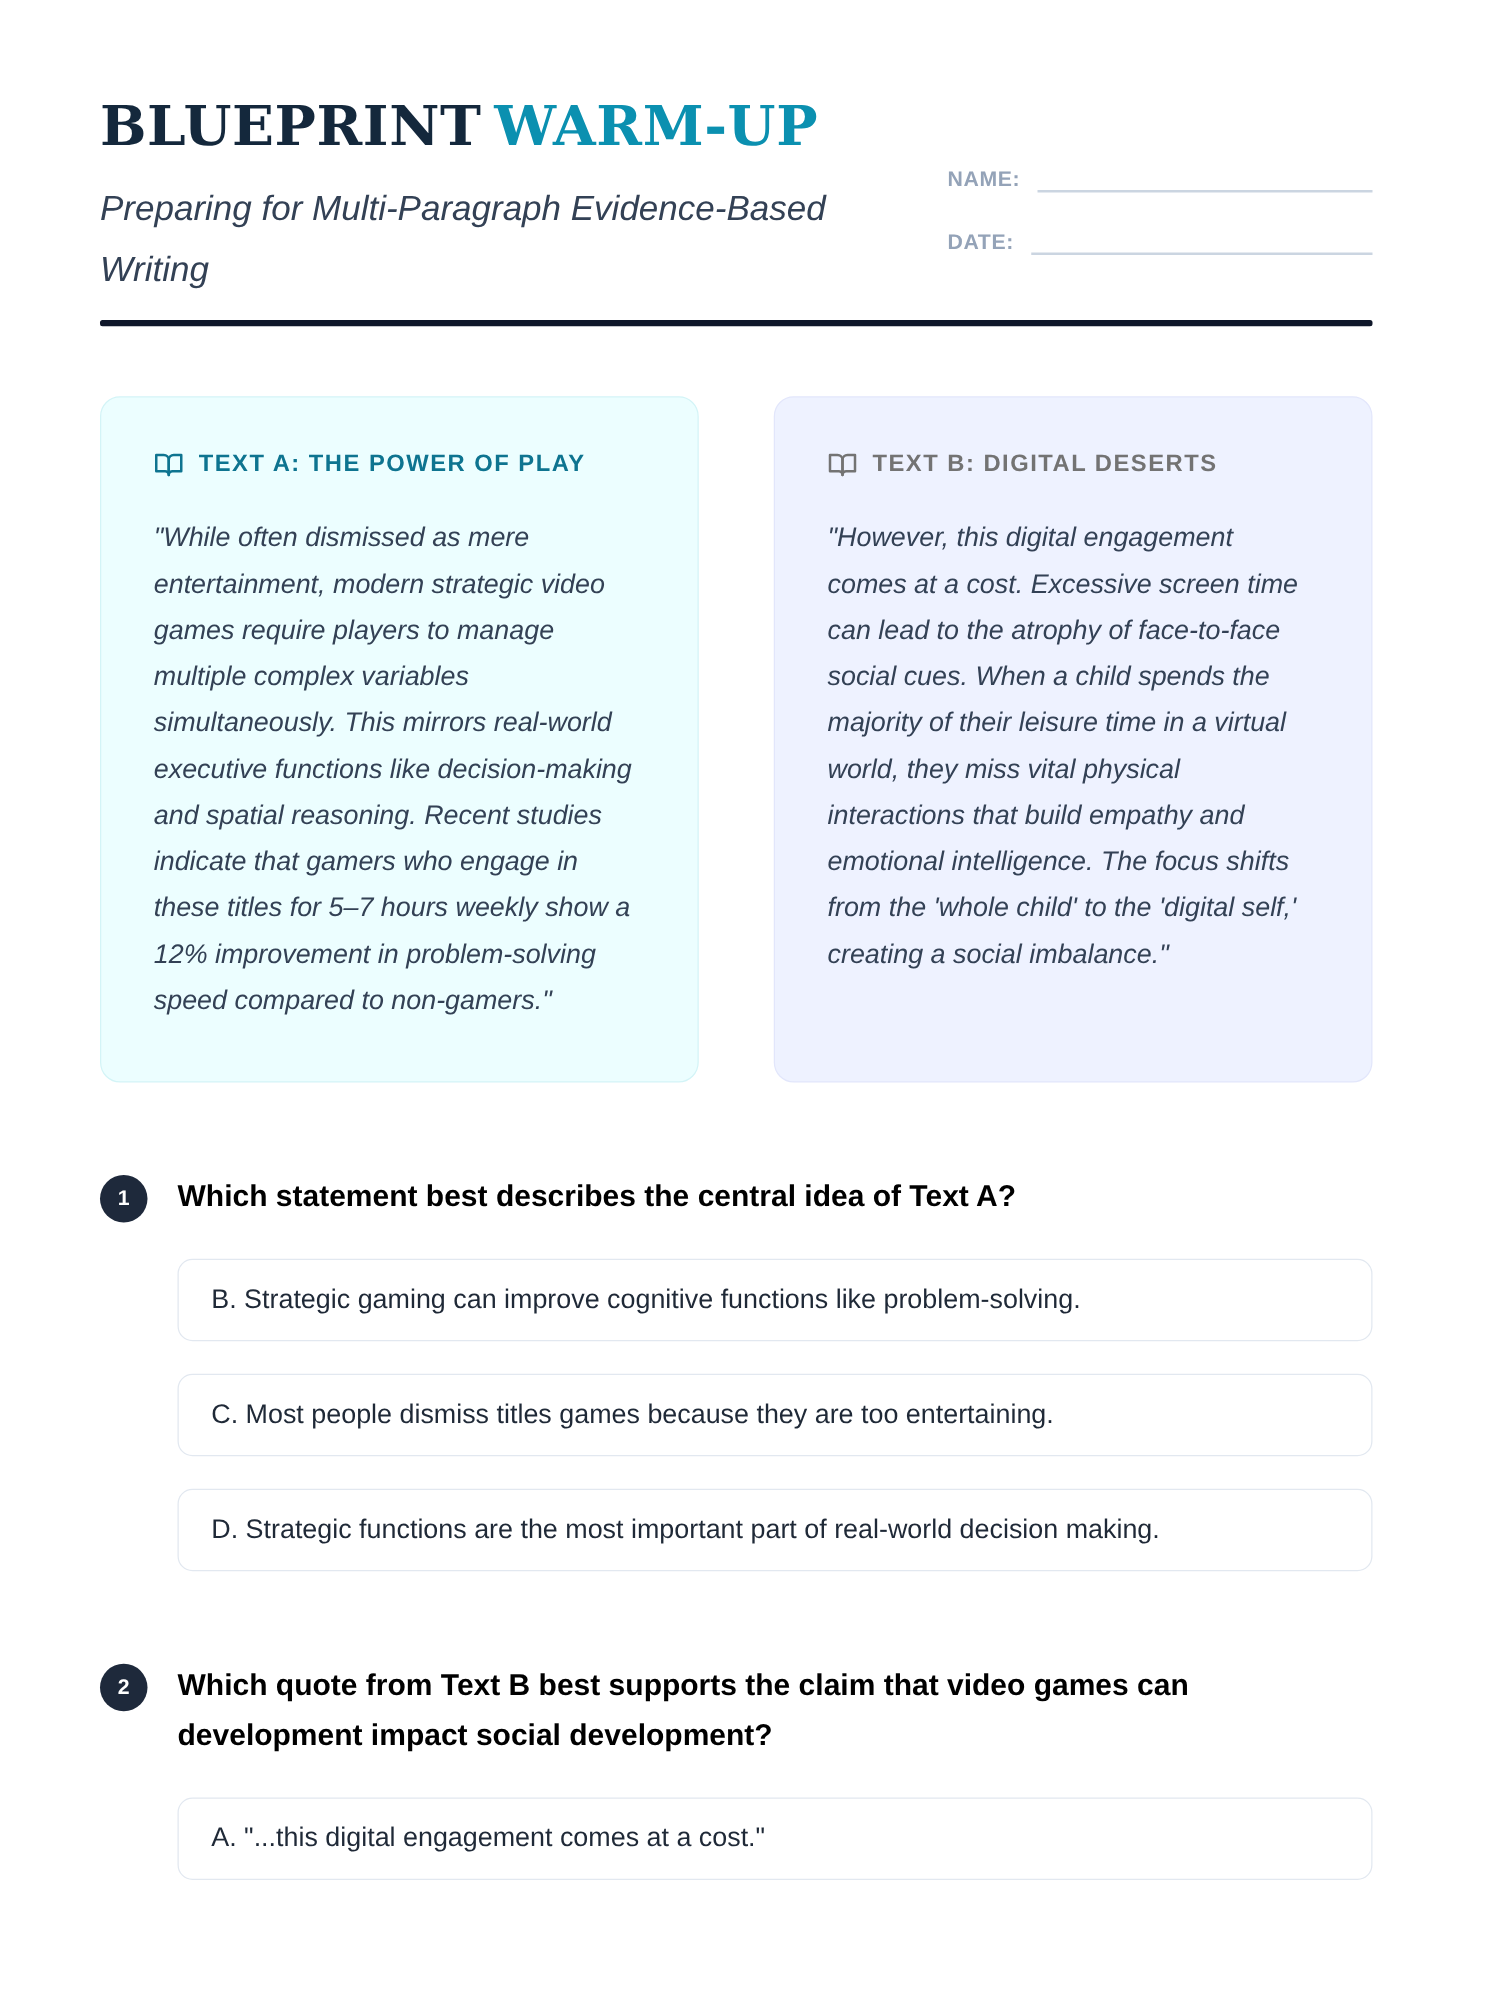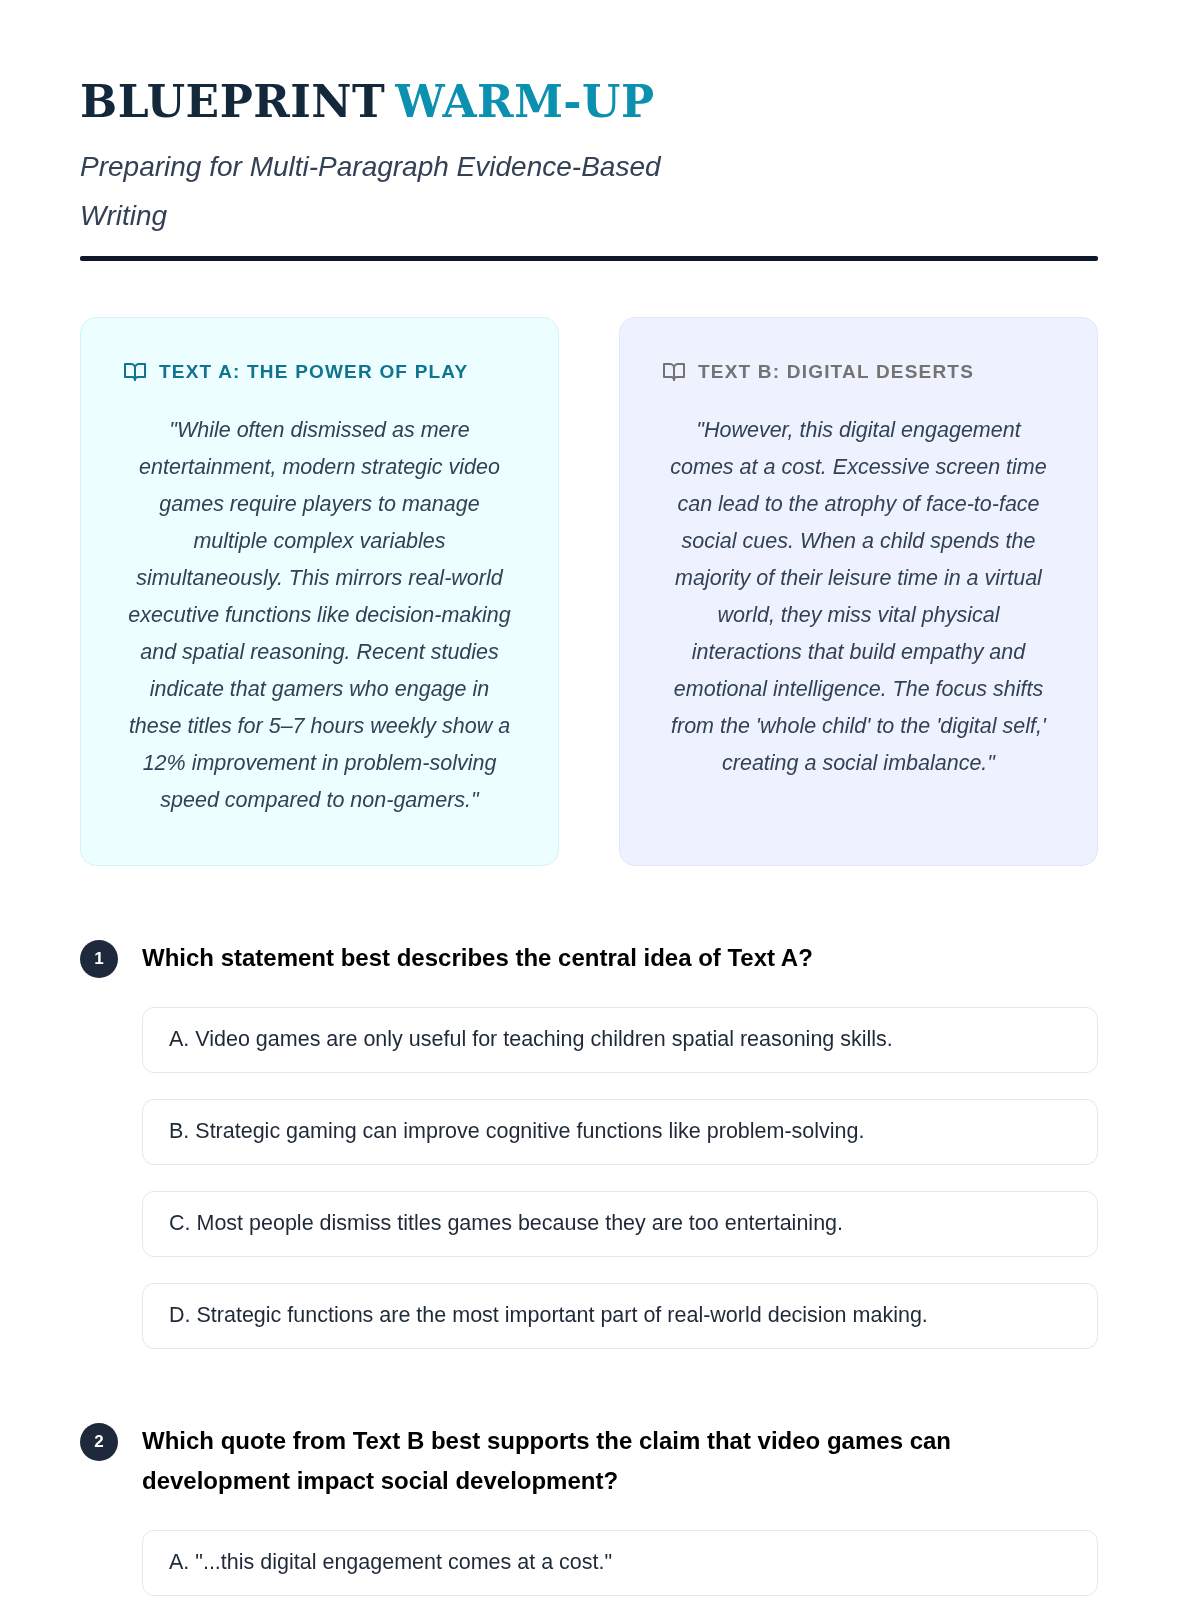--- a/index.html
+++ b/index.html
@@ -129,6 +129,16 @@
       <h1 class="page-title"><span>BLUEPRINT</span><span class="accent">WARM-UP</span></h1>
       <div class="subtitle">Preparing for Multi-Paragraph Evidence-Based Writing</div>
     </div>
+    <div class="header-right">
+      <div class="field-row">
+        <span class="field-label">NAME:</span>
+        <span class="field-line"></span>
+      </div>
+      <div class="field-row">
+        <span class="field-label">DATE:</span>
+        <span class="field-line"></span>
+      </div>
+    </div>
   </div>
   <div class="rule"></div>
 

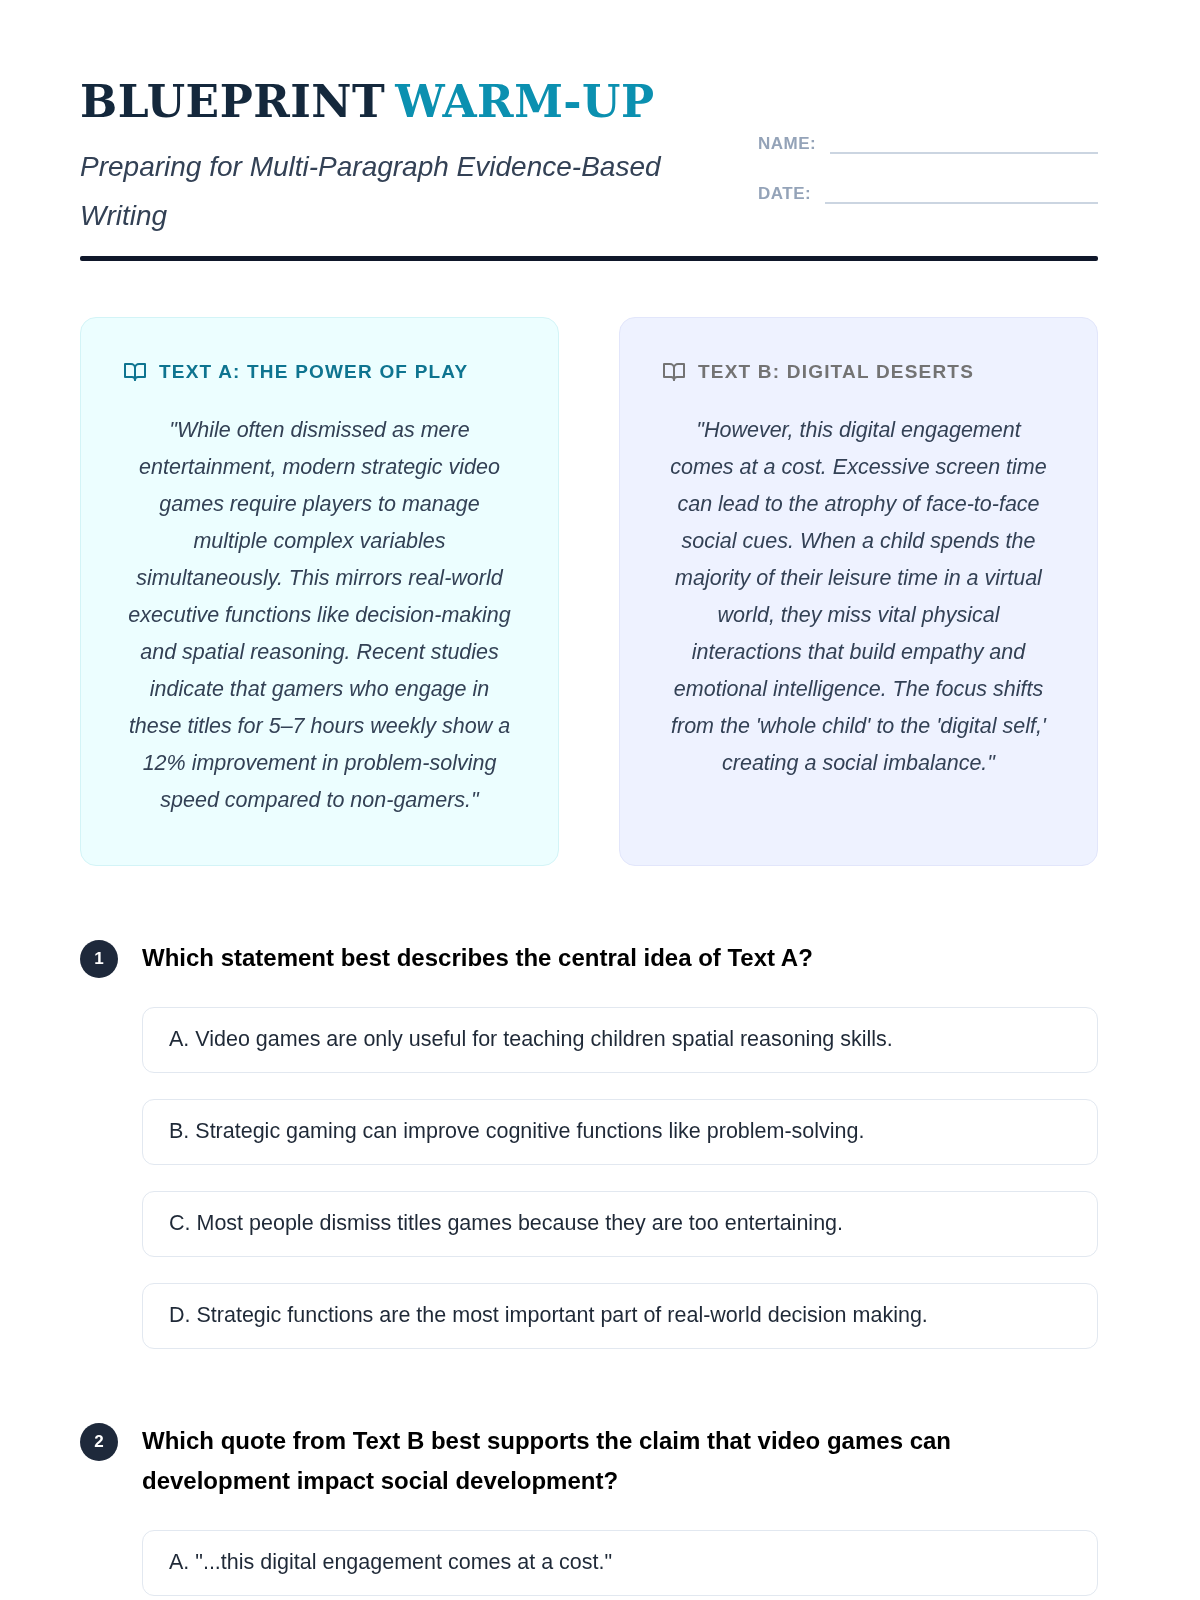--- a/index.html
+++ b/index.html
@@ -61,7 +61,6 @@
     flex: 1;
     border-radius: 16px;
     padding: 42px 42px 46px 42px;
-    text-align: center;
   }
   .card-a { background: #ecfeff; border: 1px solid #d3f4f7; }
   .card-b { background: #eef2ff; border: 1px solid #e2e6fb; }

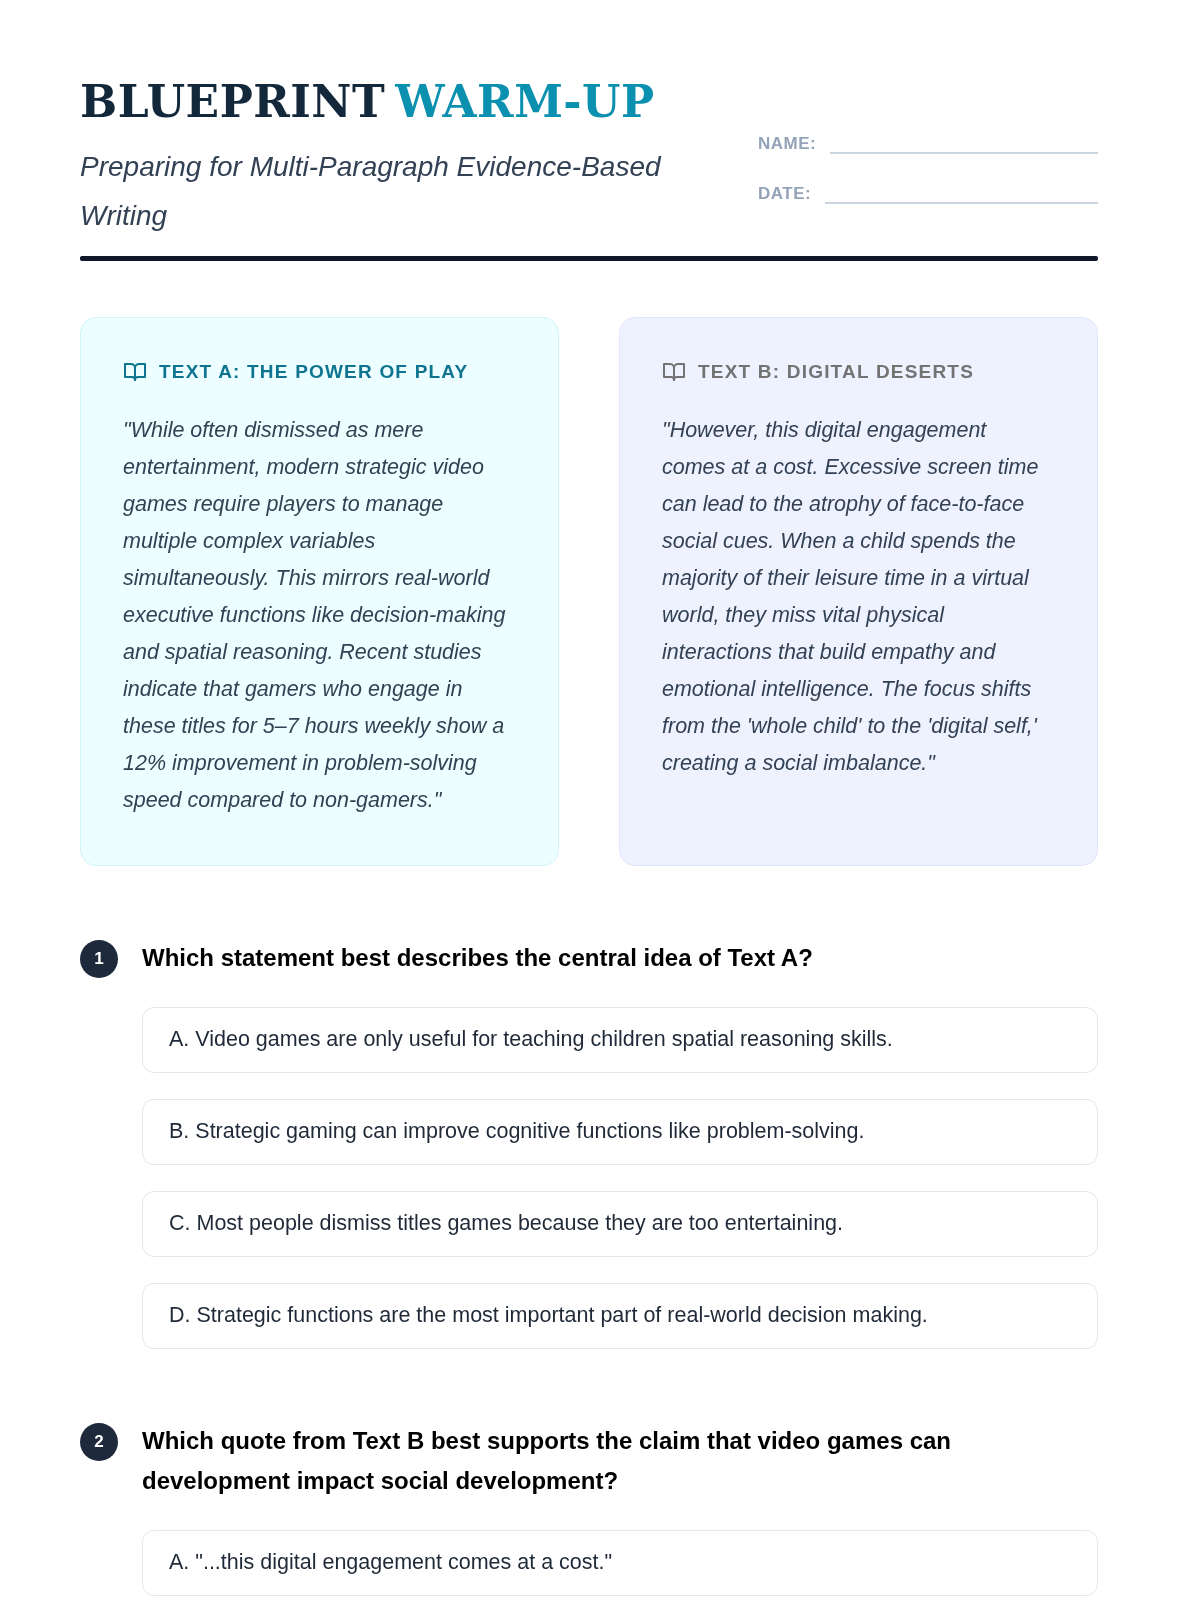--- a/index.html
+++ b/index.html
@@ -175,7 +175,6 @@
       <div class="q-prompt">Which statement best describes the central idea of Text A?</div>
     </div>
     <div class="options">
-      <div class="option">A. Video games are only useful for teaching children spatial reasoning skills.</div>
       <div class="option">B. Strategic gaming can improve cognitive functions like problem-solving.</div>
       <div class="option">C. Most people dismiss titles games because they are too entertaining.</div>
       <div class="option">D. Strategic functions are the most important part of real-world decision making.</div>

